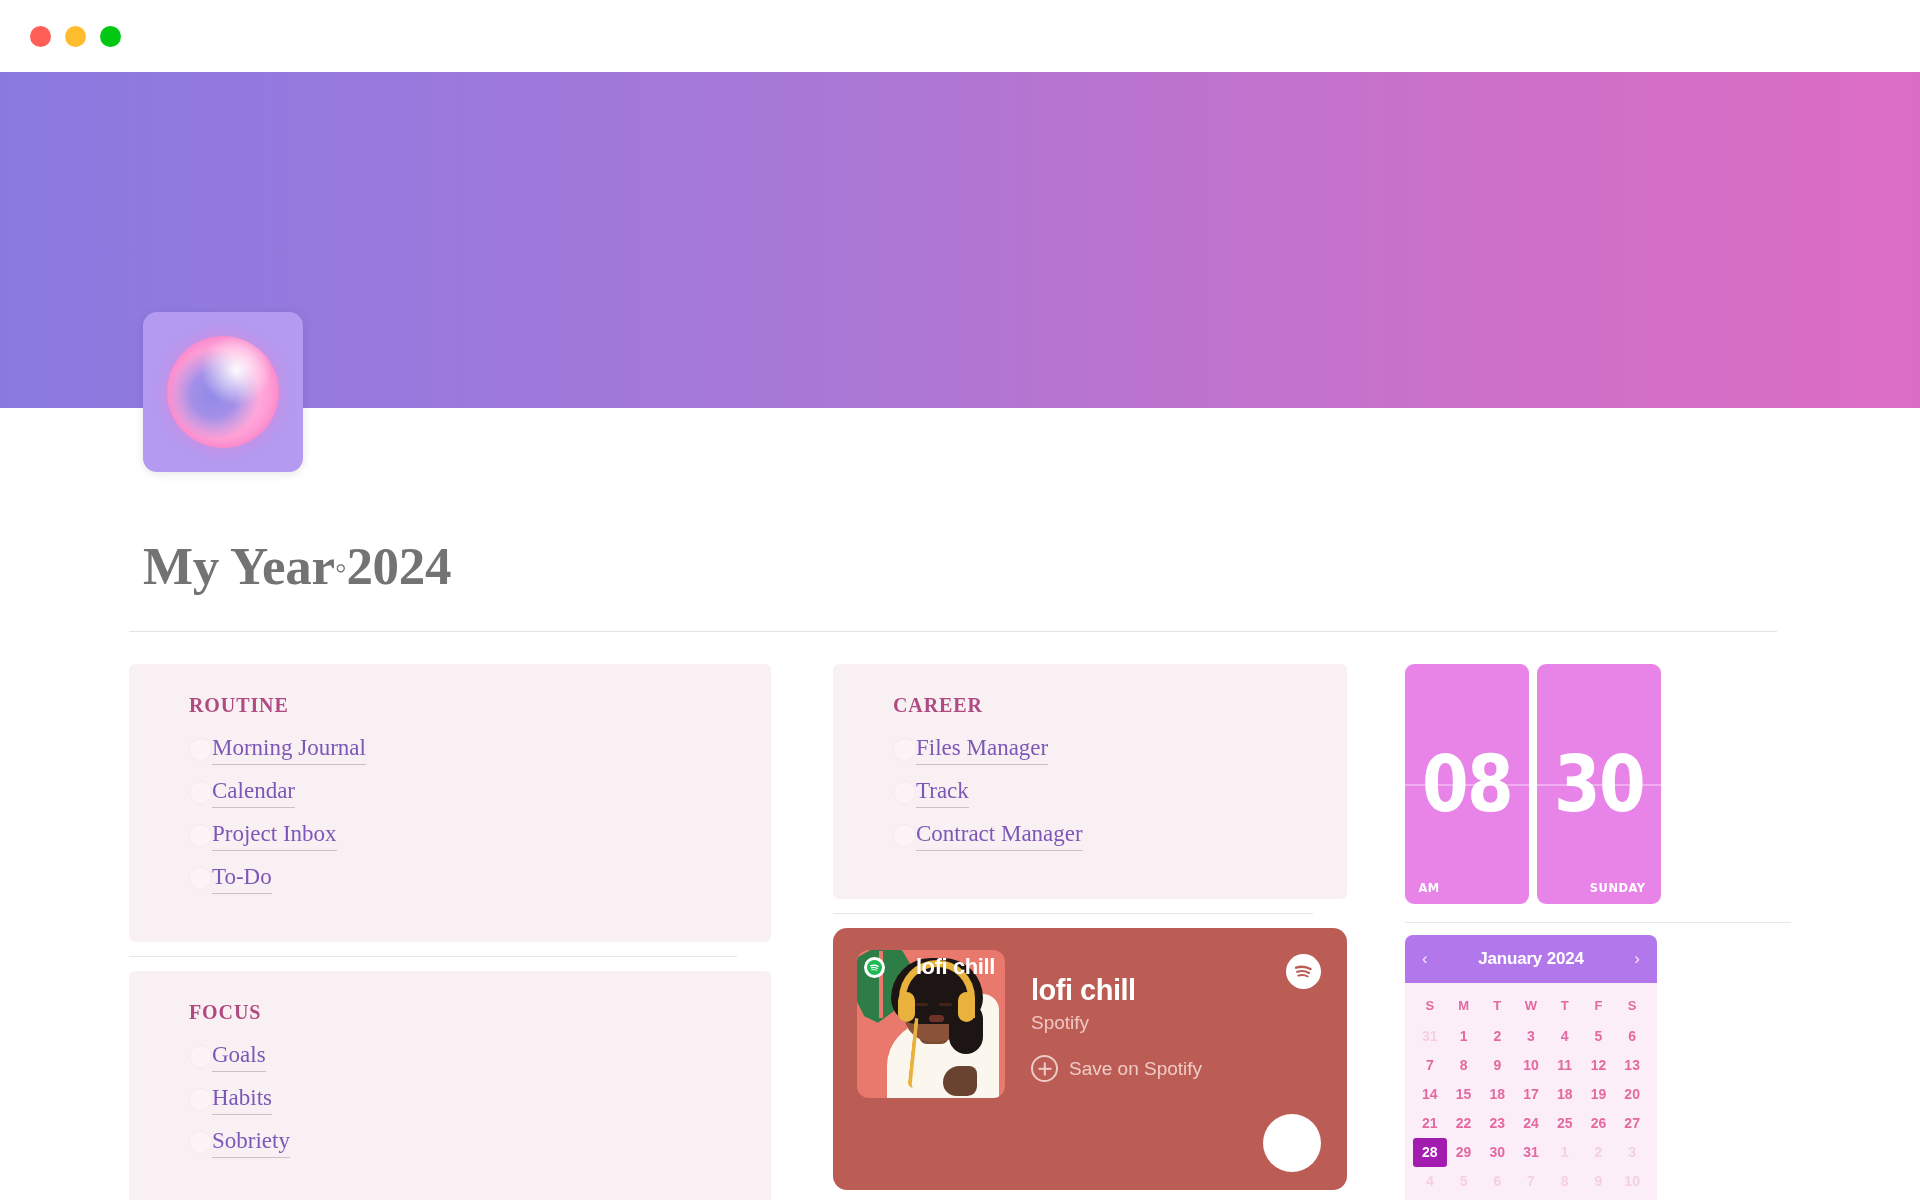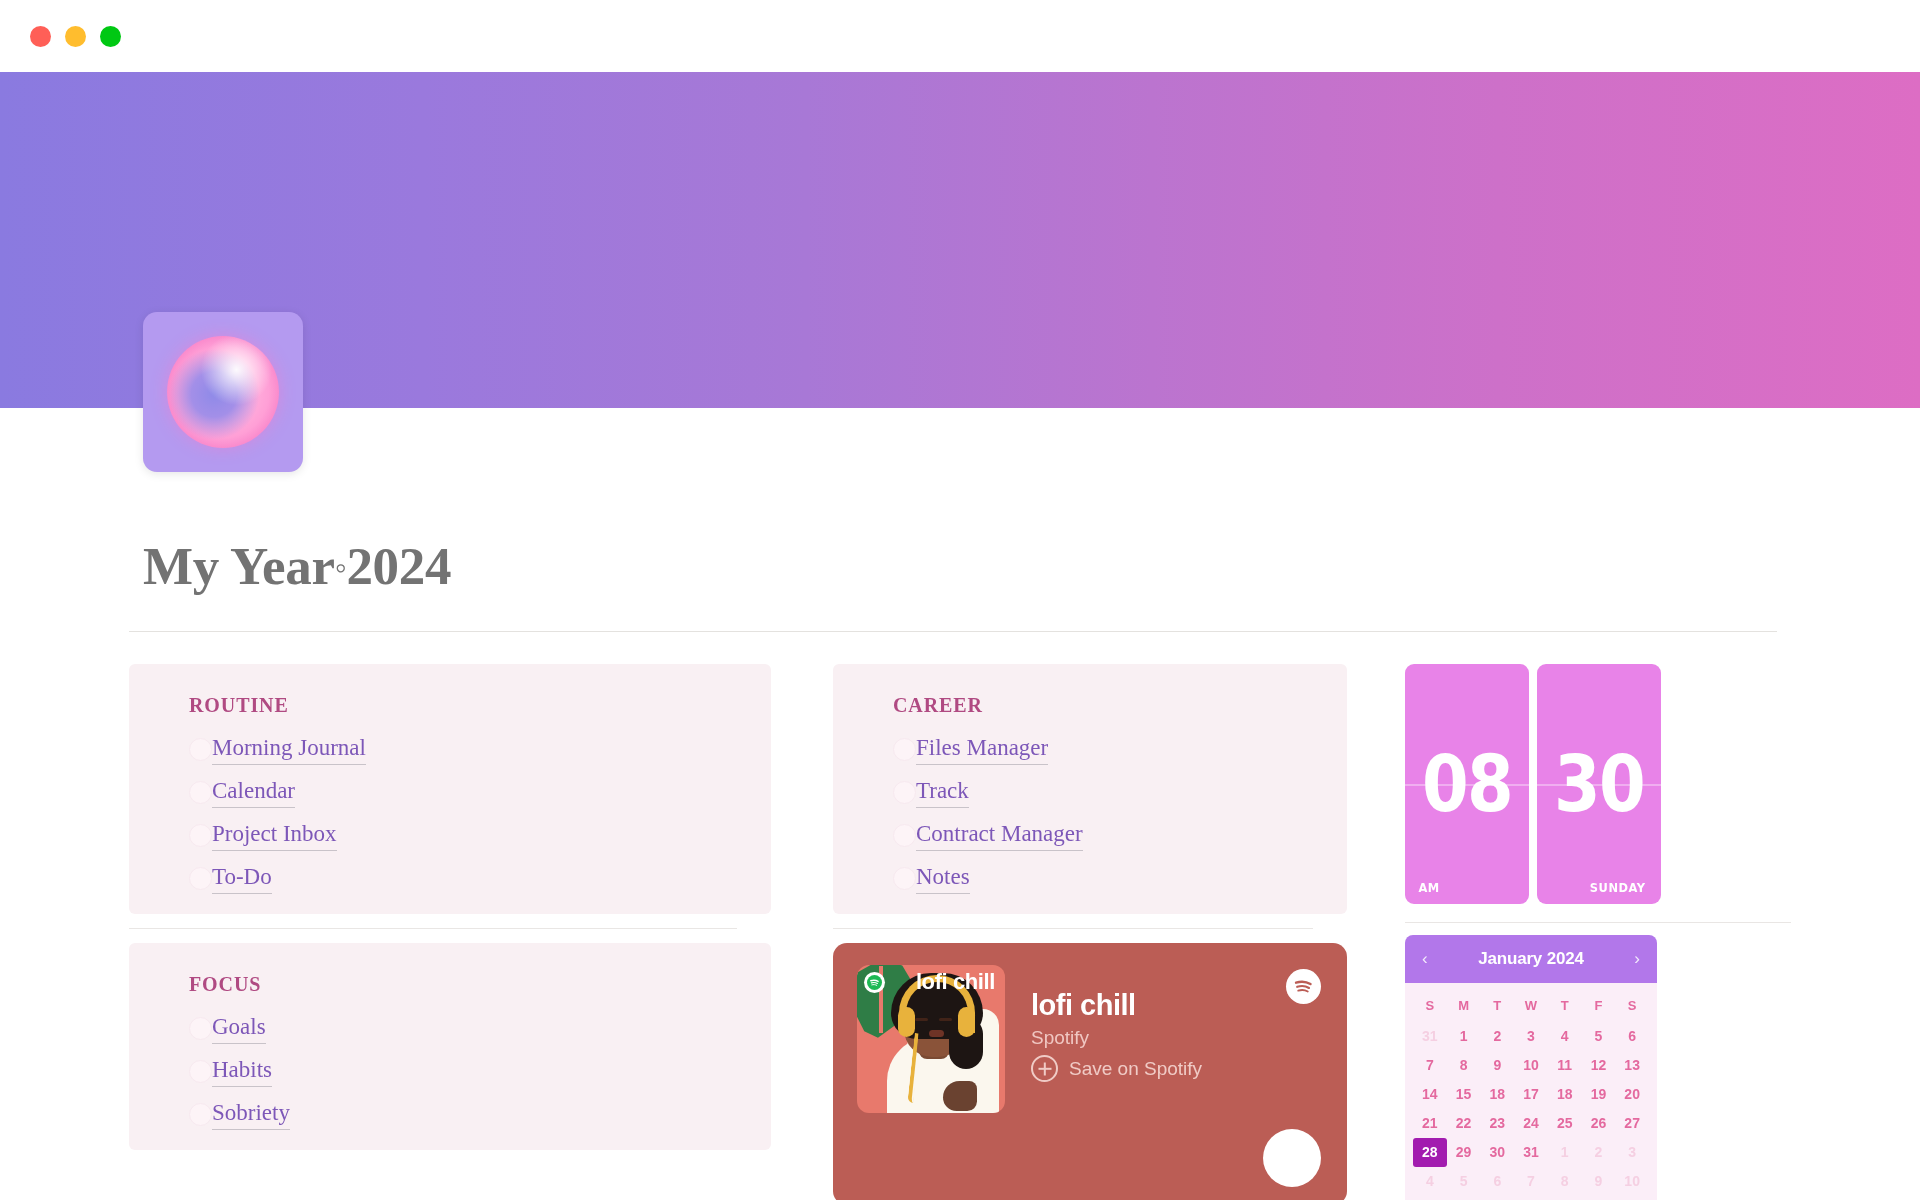--- a/index.html
+++ b/index.html
@@ -85,7 +85,7 @@
   .card {
     background: #f9f0f3;
     border-radius: 6px;
-    padding: 30px 34px 14px 0;
+    padding: 30px 34px 42px 0;
   }
   .card-head {
     font-family: "Liberation Serif", serif;

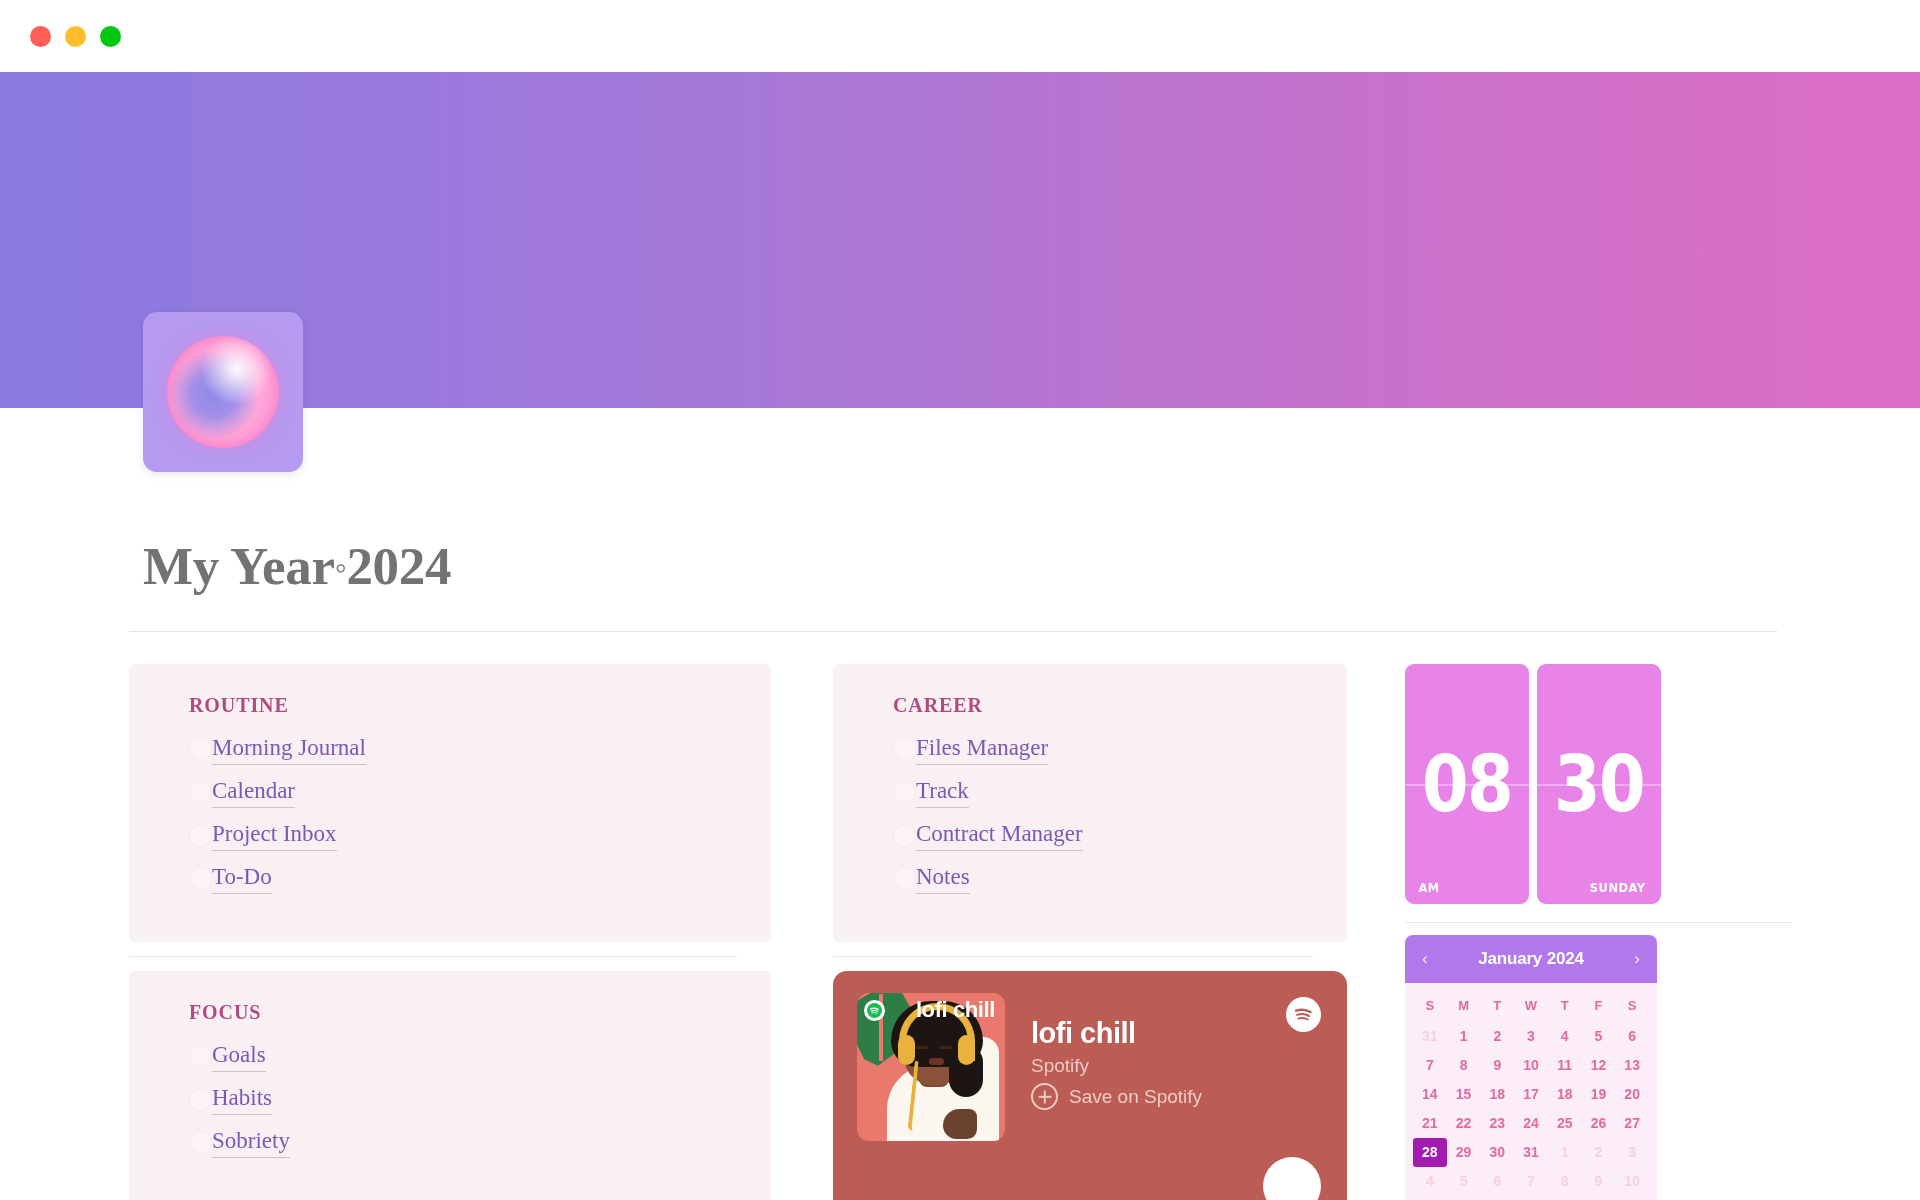--- a/index.html
+++ b/index.html
@@ -412,10 +412,6 @@
         <div class="link-row">
           <span class="link-bullet"></span>
           <span class="link-text">Contract Manager</span>
-        </div>
-        <div class="link-row">
-          <span class="link-bullet"></span>
-          <span class="link-text">Notes</span>
         </div>
       </div>
 

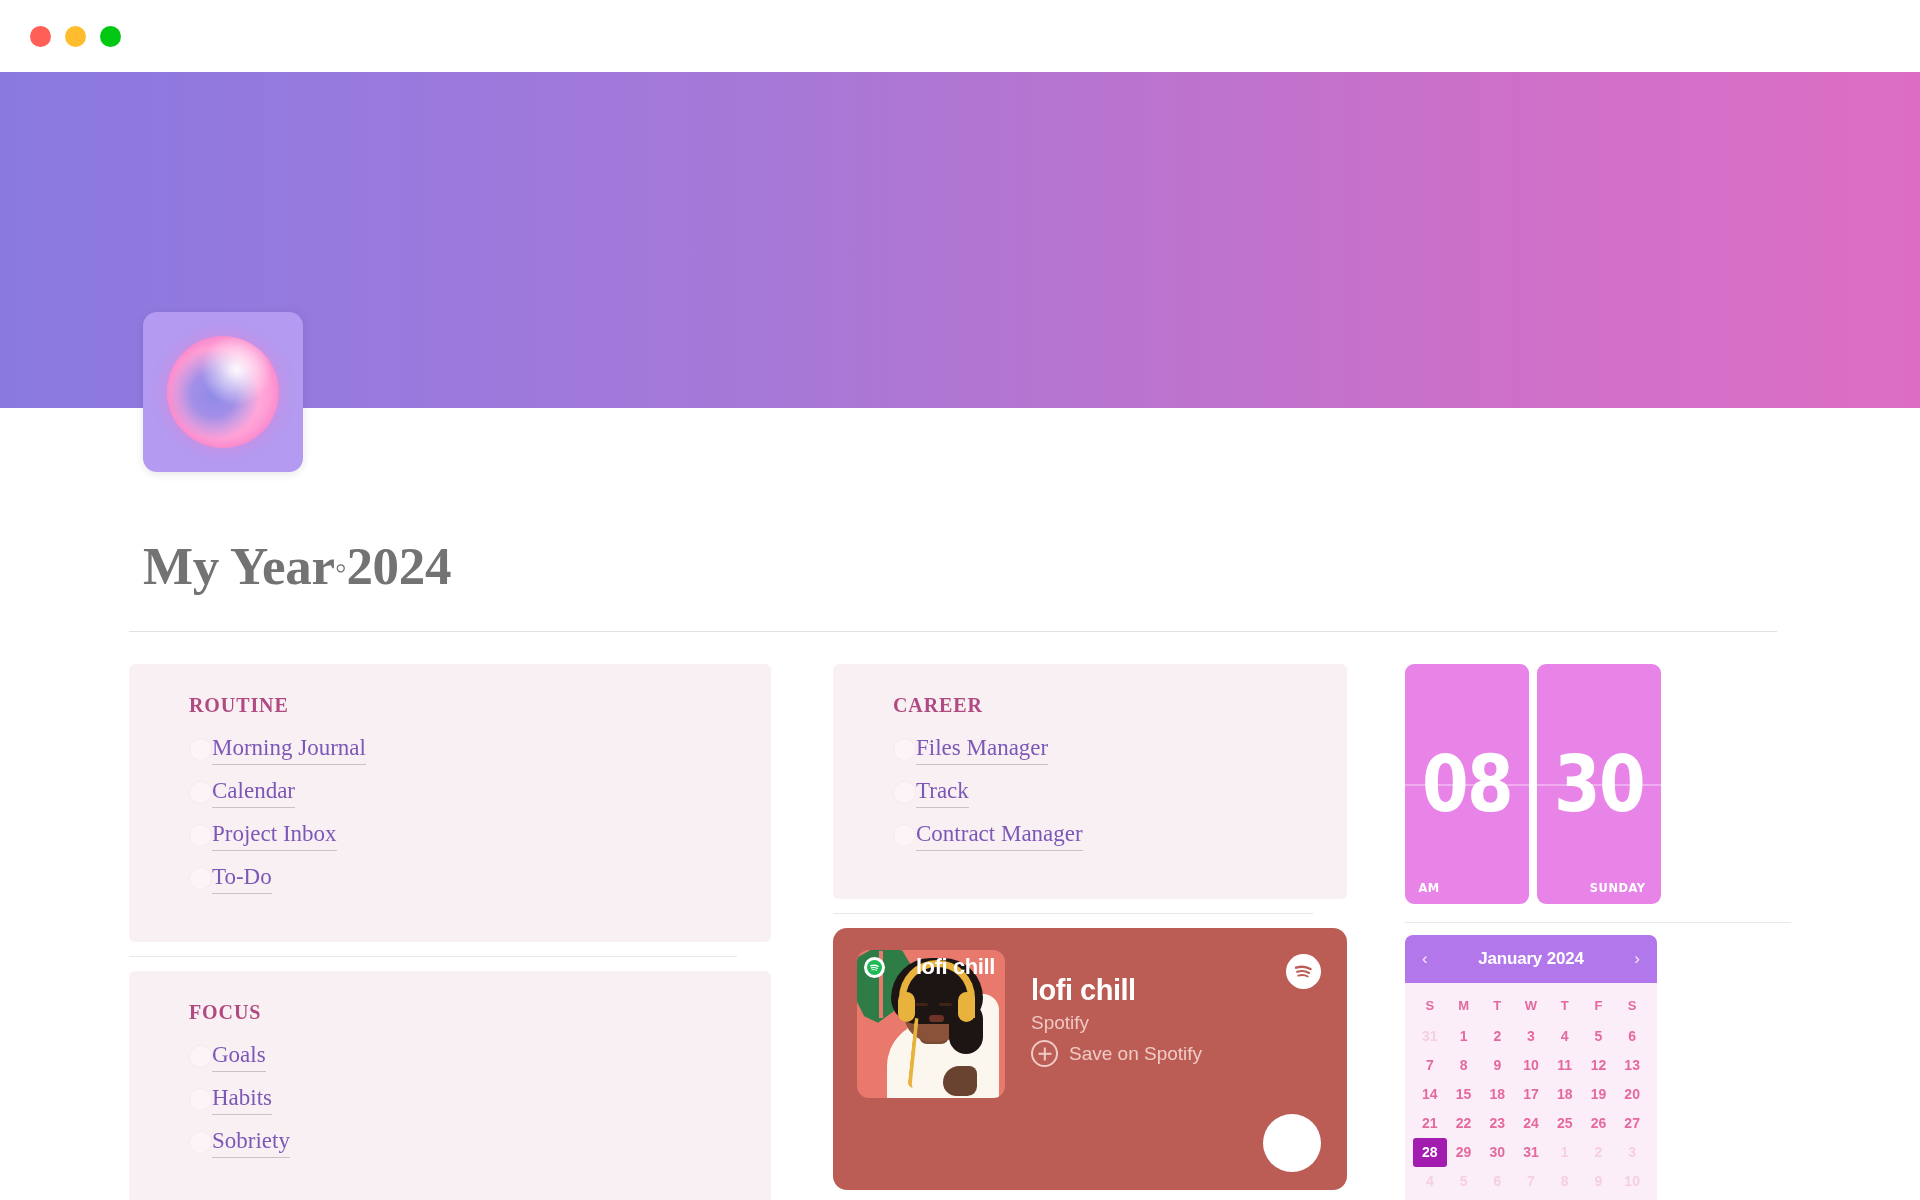--- a/index.html
+++ b/index.html
@@ -236,7 +236,7 @@
   .sp-by { color: #f0c7c2; font-size: 19px; margin-top: 5px; }
   .sp-save {
     display: flex; align-items: center; gap: 11px;
-    margin-top: 6px; color: #f0cbc6; font-size: 19px;
+    margin-top: 21px; color: #f0cbc6; font-size: 19px;
   }
   .plus-circle {
     width: 27px; height: 27px; border-radius: 50%;

